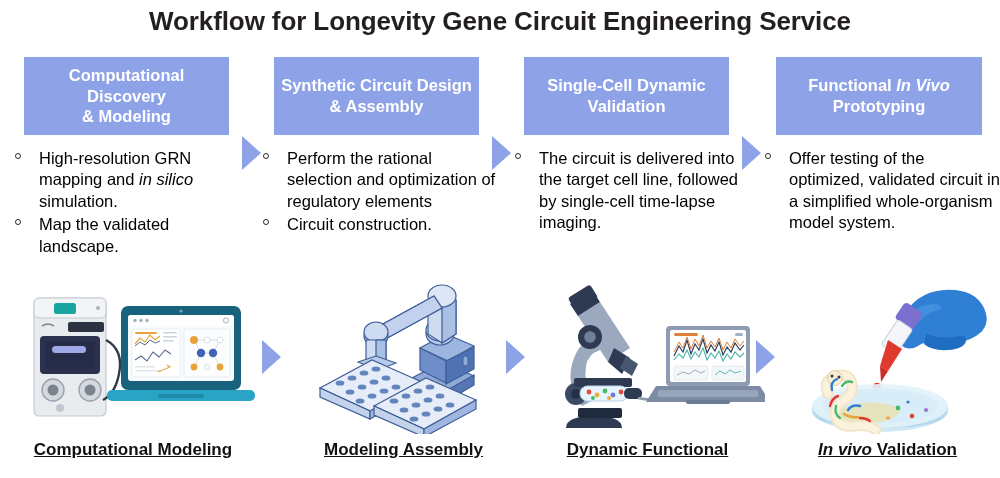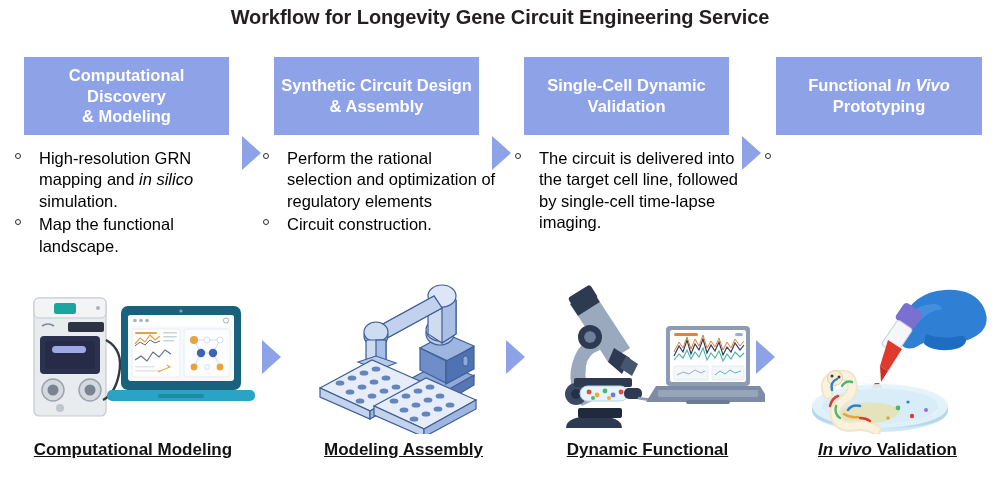--- a/index.html
+++ b/index.html
@@ -15,7 +15,7 @@
   .title {
     position: absolute; top: 6px; left: 0; width: 1000px;
     text-align: center;
-    font-size: 20px; font-weight: bold; color: #231f20;
+    font-size: 26px; font-weight: bold; color: #231f20;
     letter-spacing: -0.1px;
   }
 

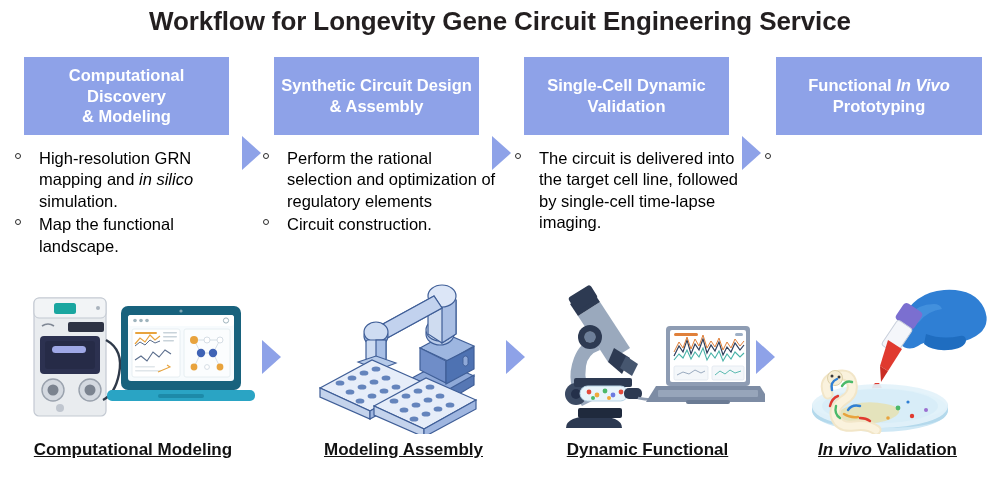--- a/index.html
+++ b/index.html
@@ -155,7 +155,7 @@
 
     <div class="bcol bcol-4">
       <div class="bitem">
-        <span class="dot"></span>
+        <span class="dot"></span><span>Offer testing of the optimized, validated circuit in a simplified whole-organism model system.</span>
       </div>
     </div>
   </div>

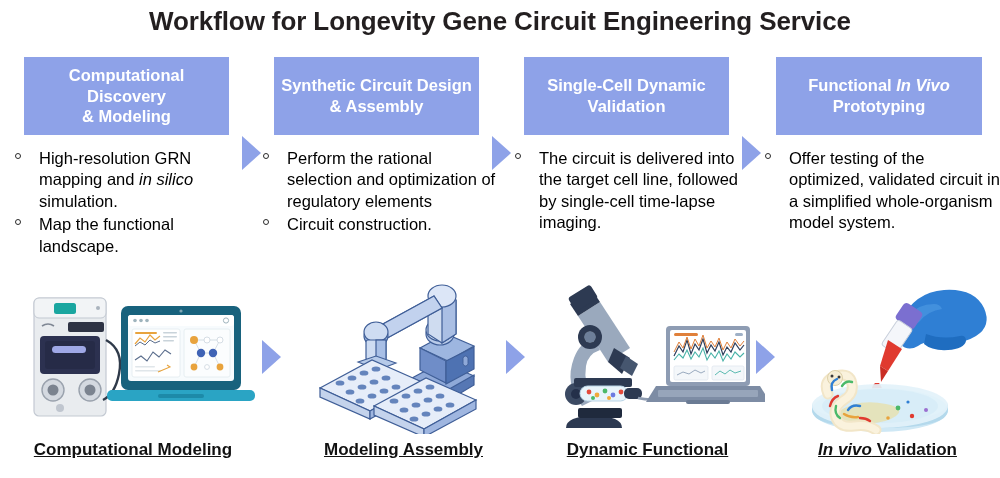--- a/index.html
+++ b/index.html
@@ -134,7 +134,7 @@
         <span class="dot"></span><span>High-resolution GRN mapping and </span><i>in silico</i><span> simulation.</span>
       </div>
       <div class="bitem">
-        <span class="dot"></span><span>Map the functional landscape.</span>
+        <span class="dot"></span><span>Map the validated landscape.</span>
       </div>
     </div>
 

